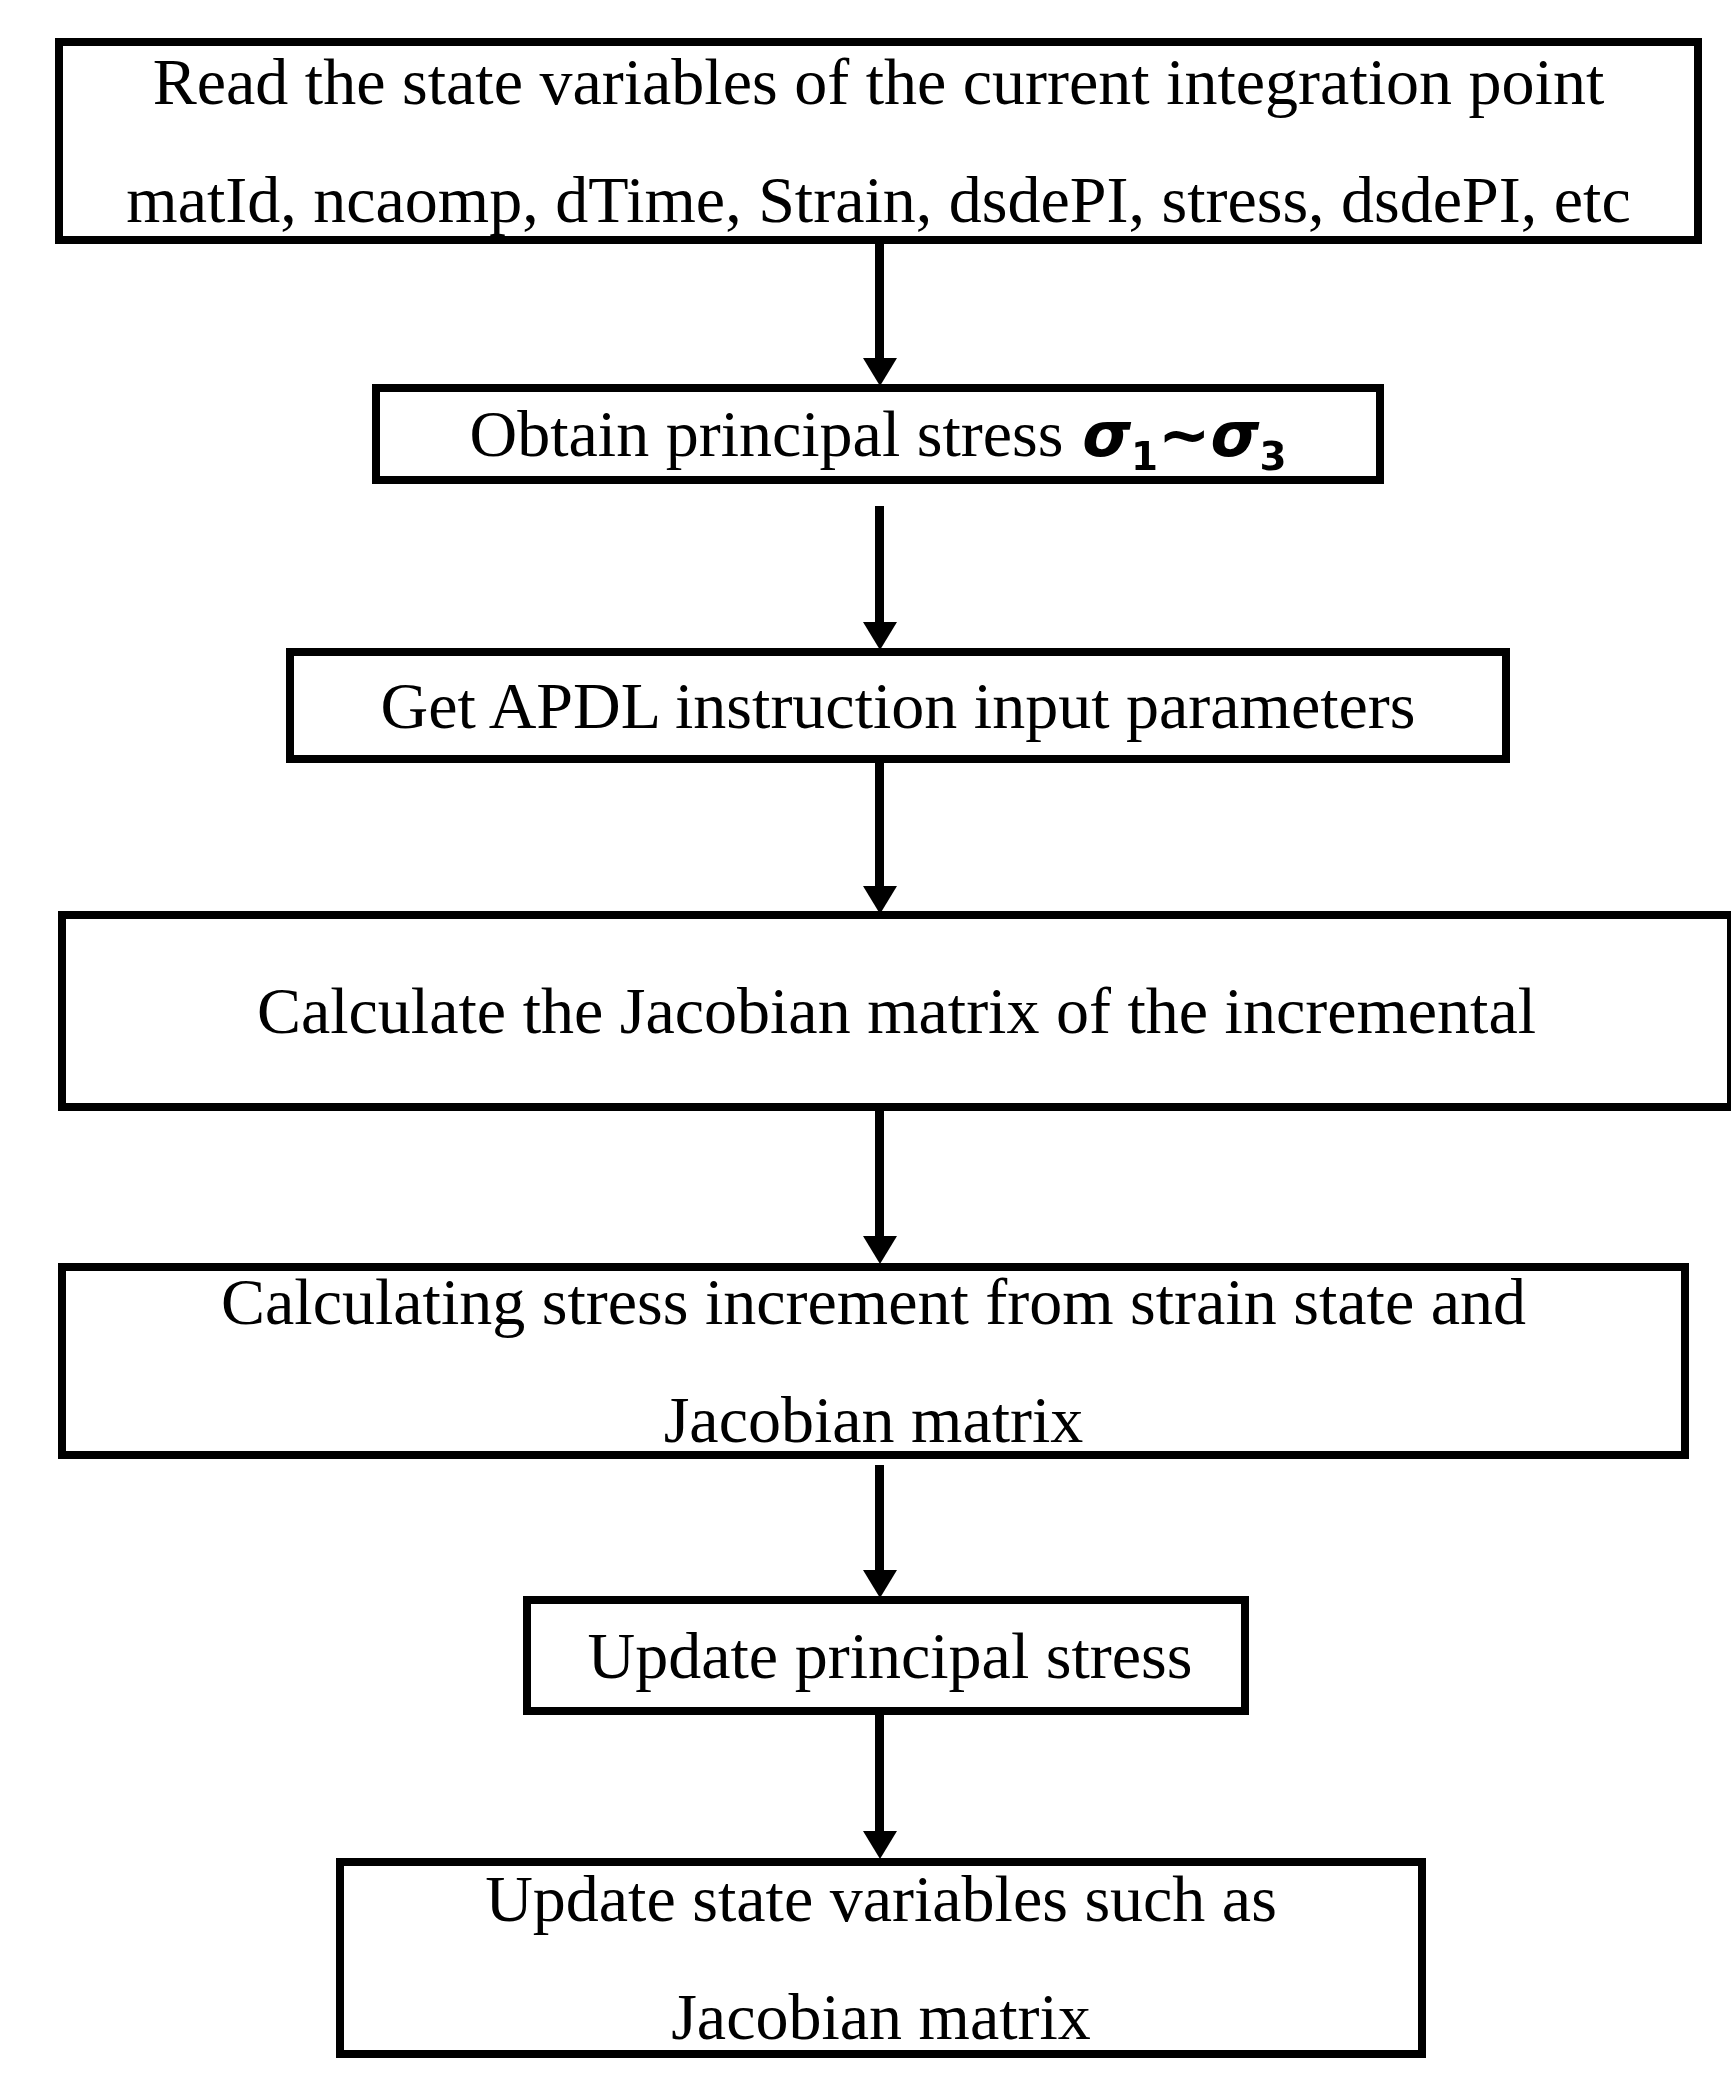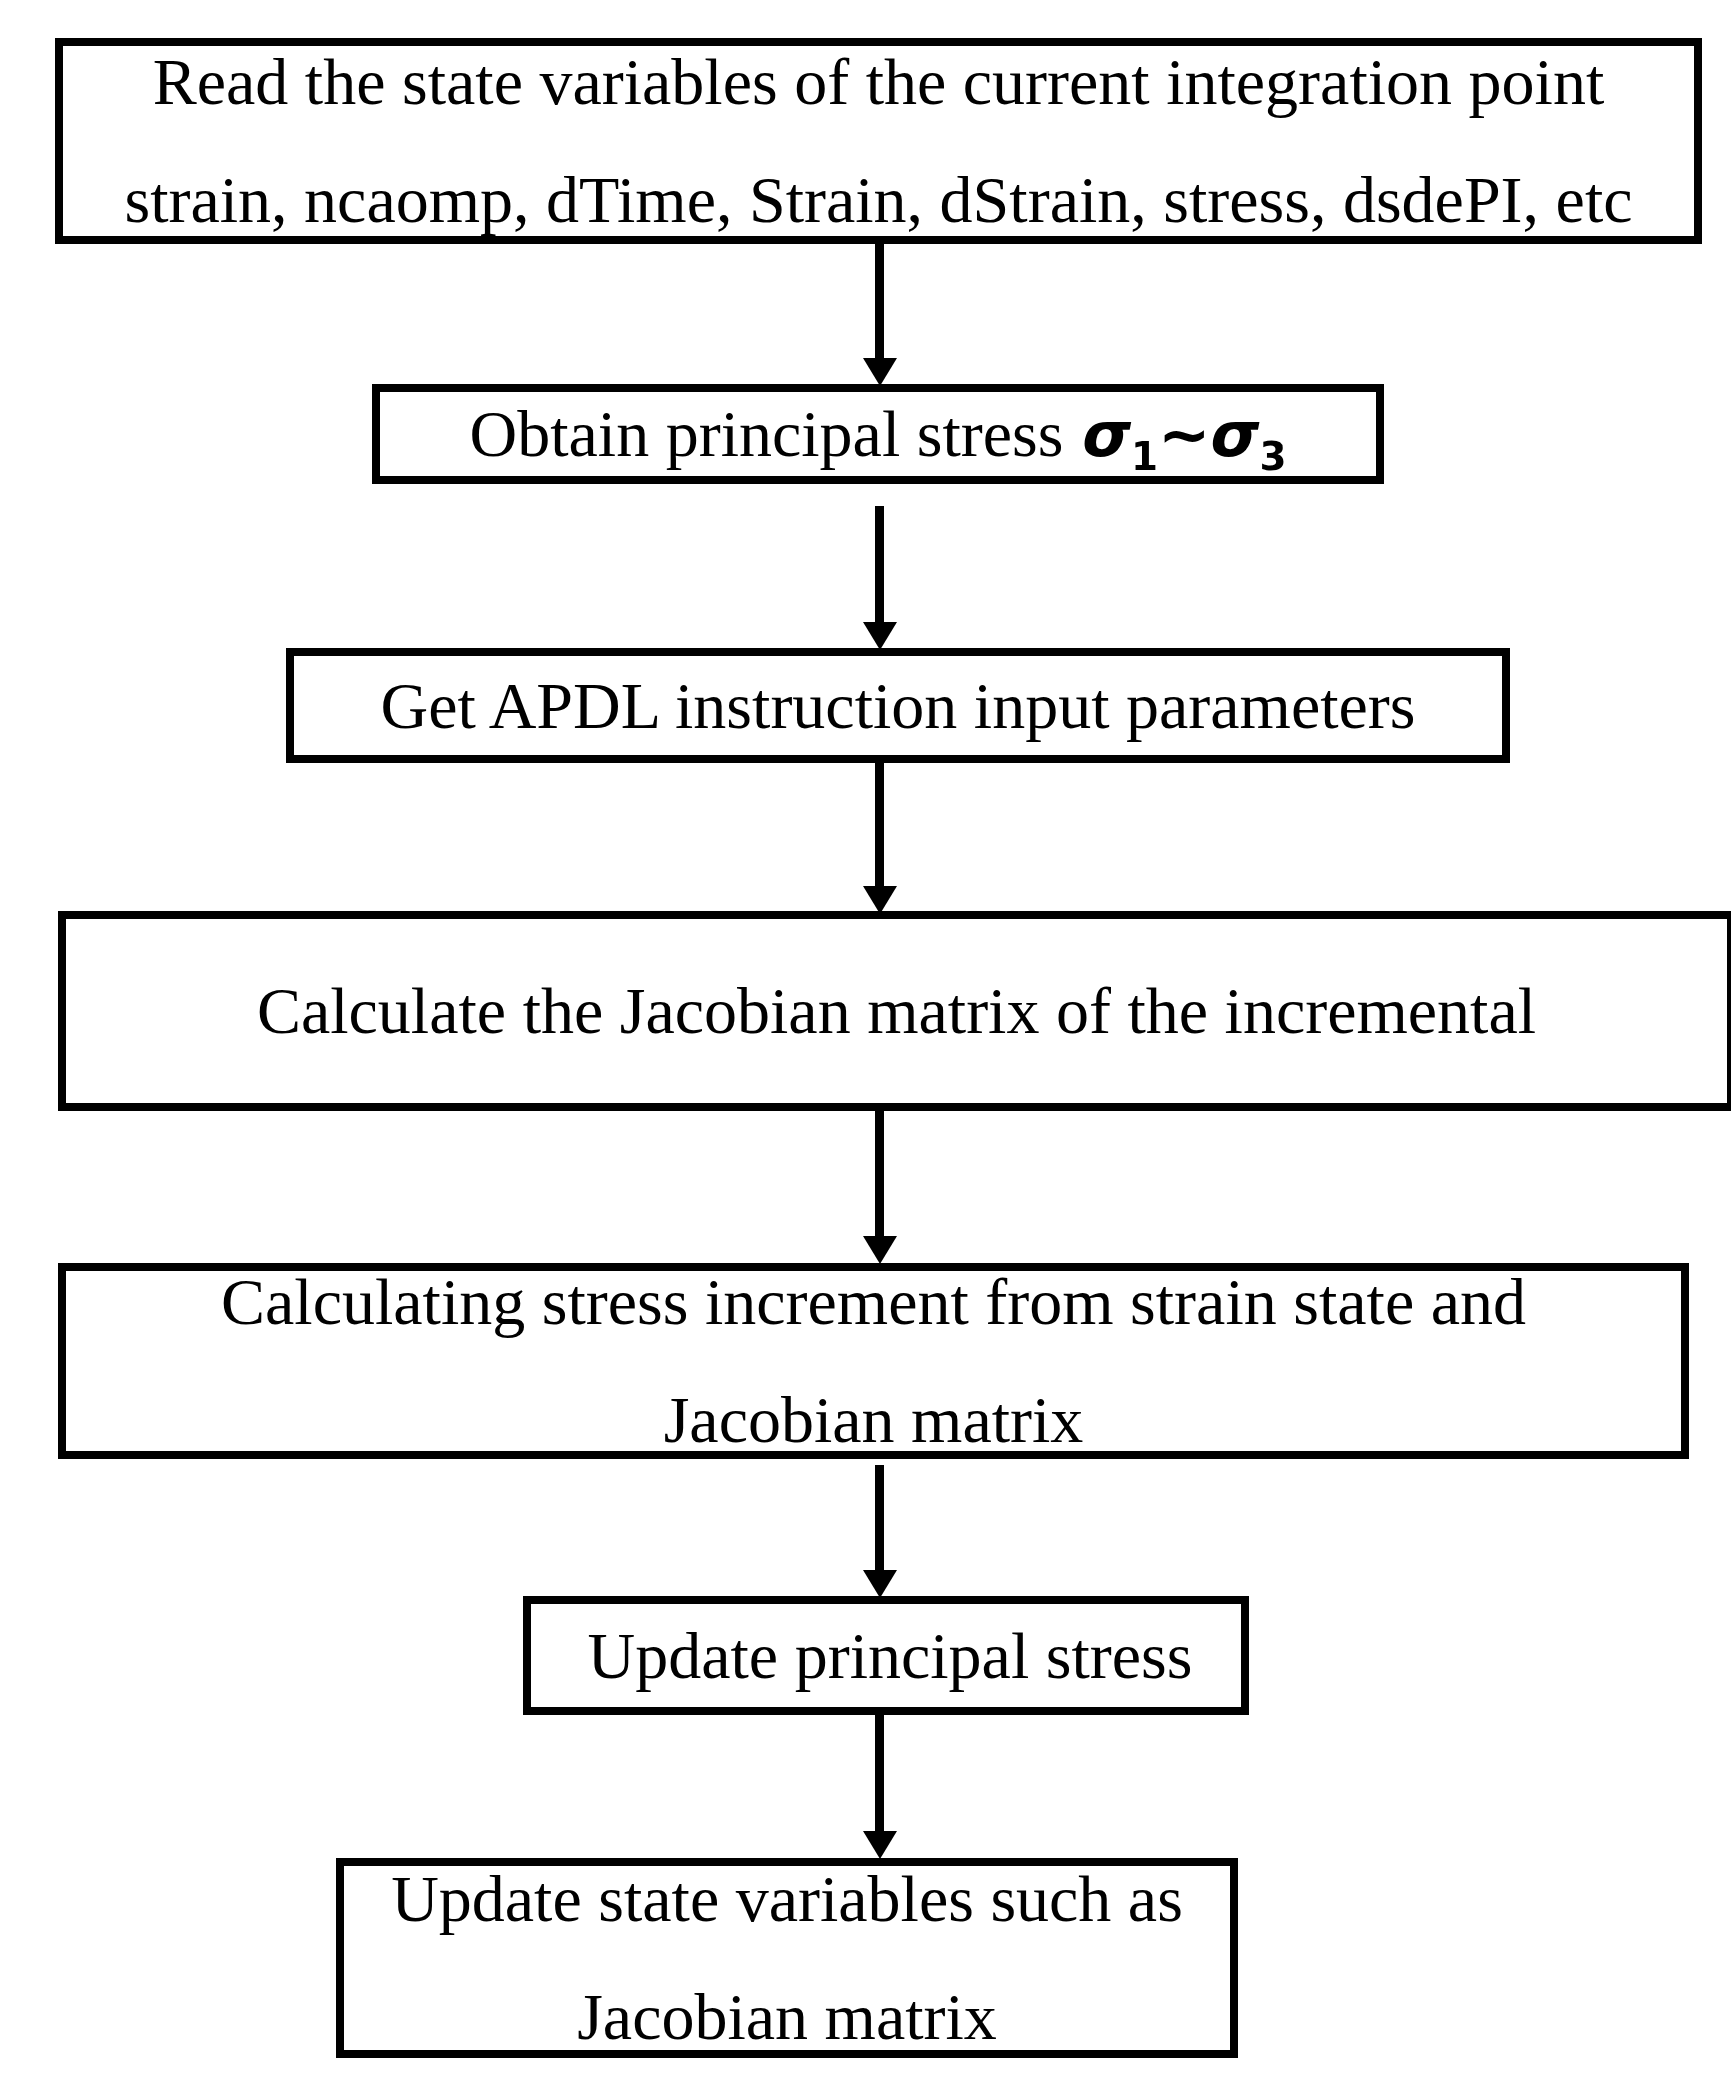--- a/index.html
+++ b/index.html
@@ -82,7 +82,7 @@
 
   <div class="box b1">
     <span class="line">Read the state variables of the current integration point</span>
-    <span class="line">strain, ncaomp, dTime, Strain, dStrain, stress, dsdePI, etc</span>
+    <span class="line">matId, ncaomp, dTime, Strain, dsdePI, stress, dsdePI, etc</span>
   </div>
 
   <div class="arrow a1">

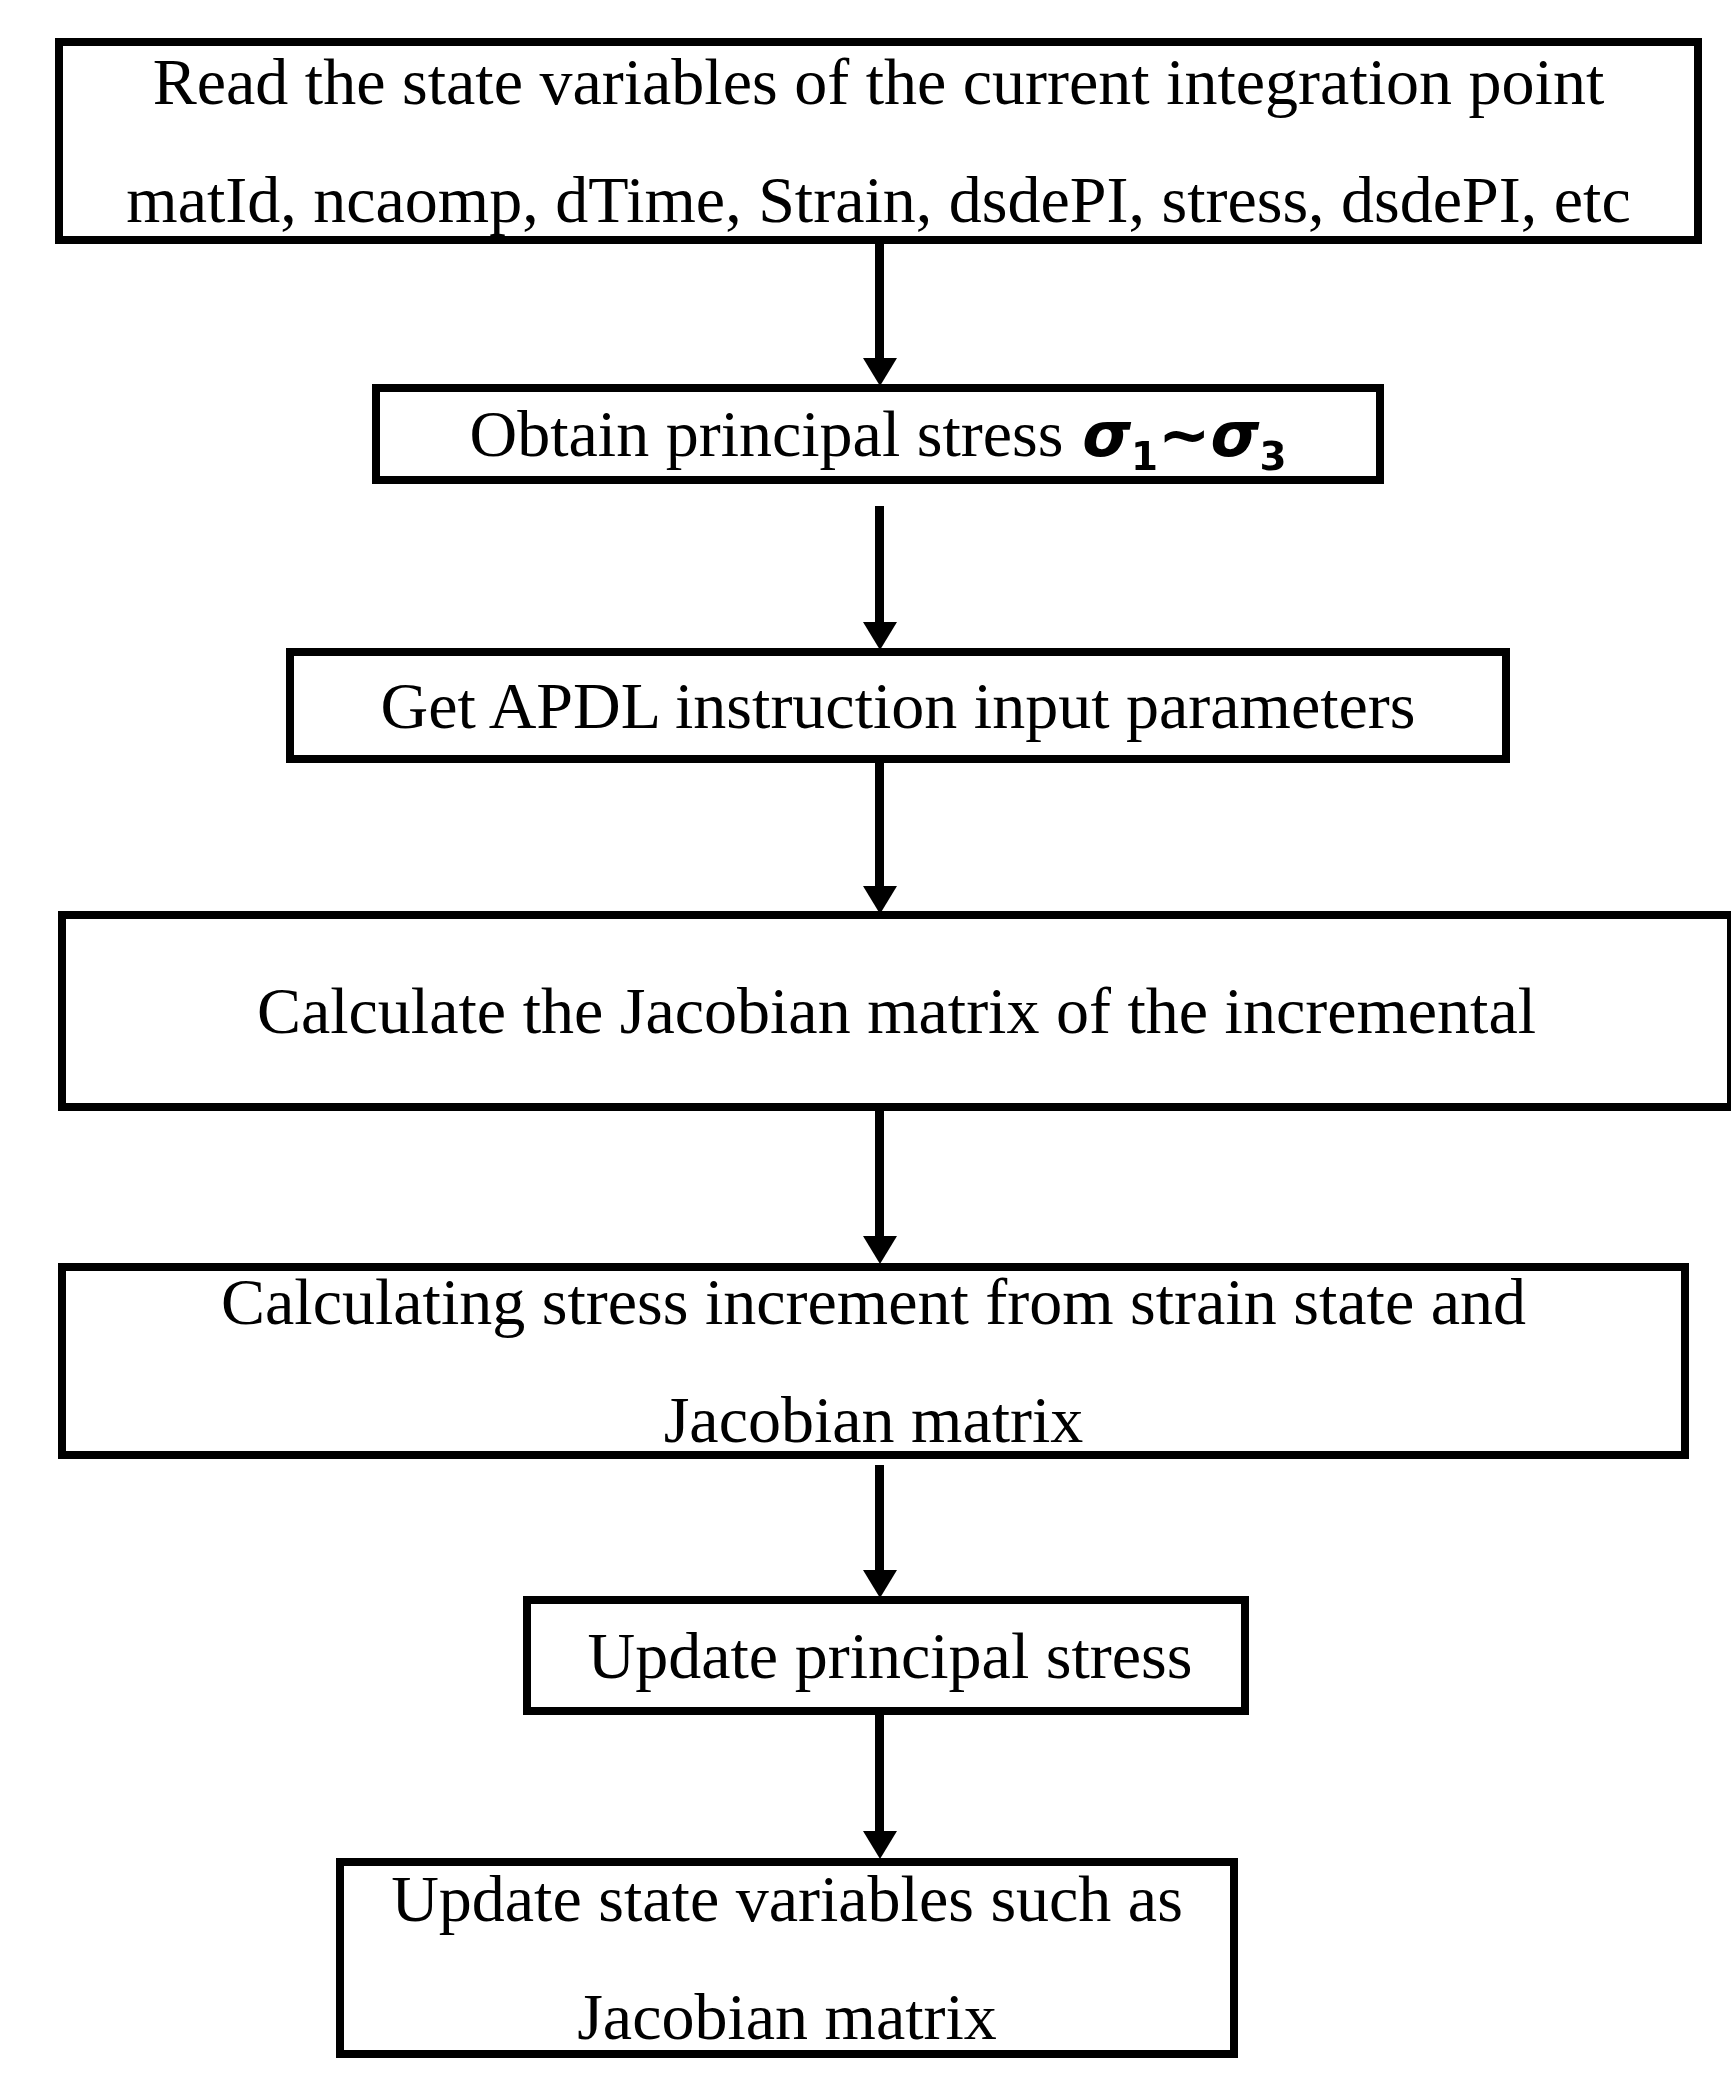--- a/index.html
+++ b/index.html
@@ -39,7 +39,7 @@
   .b4 { left: 58px;  top: 911px; width: 1677px; height: 200px; }
   .b5 { left: 58px;  top: 1263px; width: 1631px; height: 196px; }
   .b6 { left: 523px; top: 1596px; width: 726px;  height: 119px; padding-left: 8px; }
-  .b7 { left: 336px; top: 1858px; width: 902px; height: 200px; }
+  .b7 { left: 336px; top: 1858px; width: 1090px; height: 200px; }
 
   
   .arrow {

